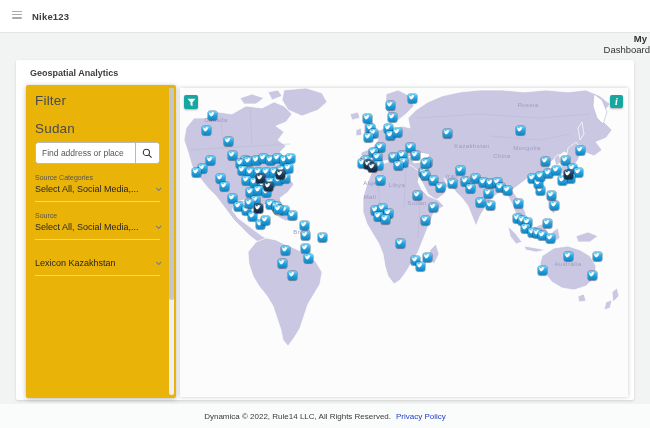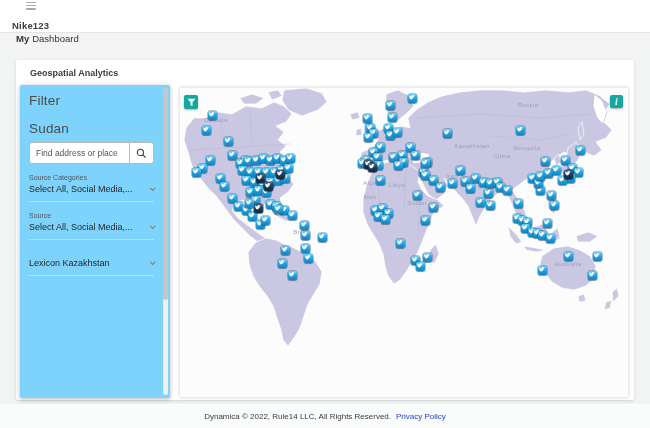--- a/index.html
+++ b/index.html
@@ -17,7 +17,7 @@
     display:flex; align-items:center; justify-content:space-between;
     padding:0 12px;
   }
-  .nav-left { display:flex; align-items:center; gap:10px;flex-direction:column; }
+  .nav-left { display:flex; align-items:flex-start; gap:10px; }
   .hamburger { width:10px; height:8px; display:flex; flex-direction:column; justify-content:space-between; cursor:pointer; }
   .hamburger span { display:block; height:1.6px; background:#a9a9a9; border-radius:1px; }
   .nav-title { font-size:9.5px; font-weight:700; color:#3d3d3d; letter-spacing:.2px; }

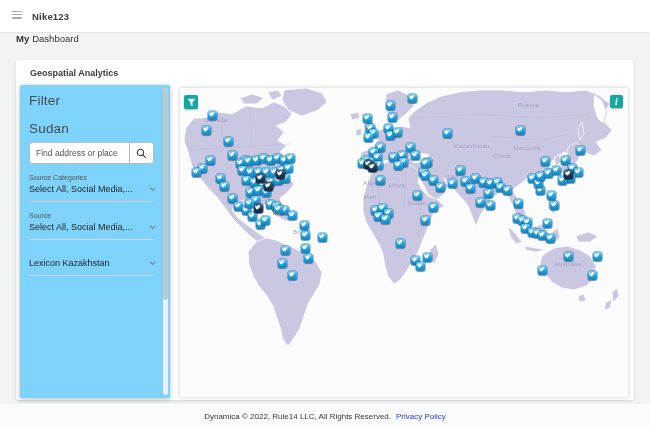--- a/index.html
+++ b/index.html
@@ -26,7 +26,7 @@
   .chev { width:4.5px; height:4.5px; border-right:1.2px solid #777; border-bottom:1.2px solid #777; transform:rotate(45deg) translateY(-1px); display:inline-block; }
   .chev.small { width:4px; height:4px; }
   
-  .breadcrumb { position:absolute; top:33px; left:0; right:0; height:27px; display:flex; align-items:flex-start; padding-left:16px; font-size:9.5px; color:#333; }
+  .breadcrumb { position:absolute; top:33px; left:0; right:0; height:27px; display:flex; align-items:flex-end; padding-left:16px; font-size:9.5px; color:#333;flex-direction:column; }
   .breadcrumb .bold { font-weight:700; margin-right:3px; }
   
   .card {

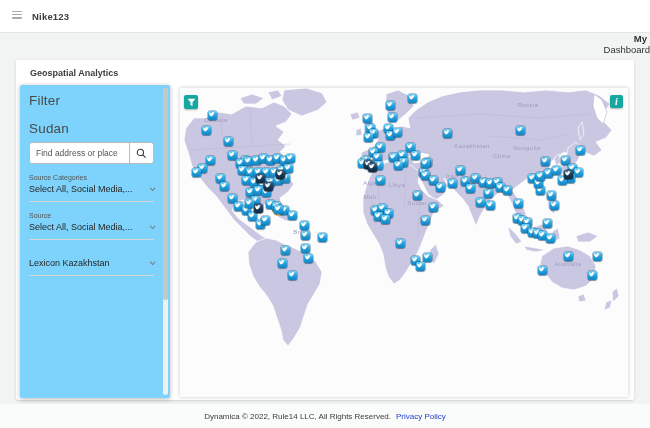--- a/index.html
+++ b/index.html
@@ -37,8 +37,8 @@
   .card-title { position:absolute; left:14px; top:8px; font-size:9px; font-weight:700; color:#3c3c3c; }
   
   .filter-panel {
-    position:absolute; left:4px; top:25px; width:150px; height:313px;
-    background:#7dd3fc; border-radius:2px;
+    position:absolute; left:10px; top:25px; width:150px; height:313px;
+    background:#eab308; border-radius:2px;
     box-shadow:0 1px 5px rgba(0,0,0,.28);
     padding:8px 16px 0 9px;
   }

